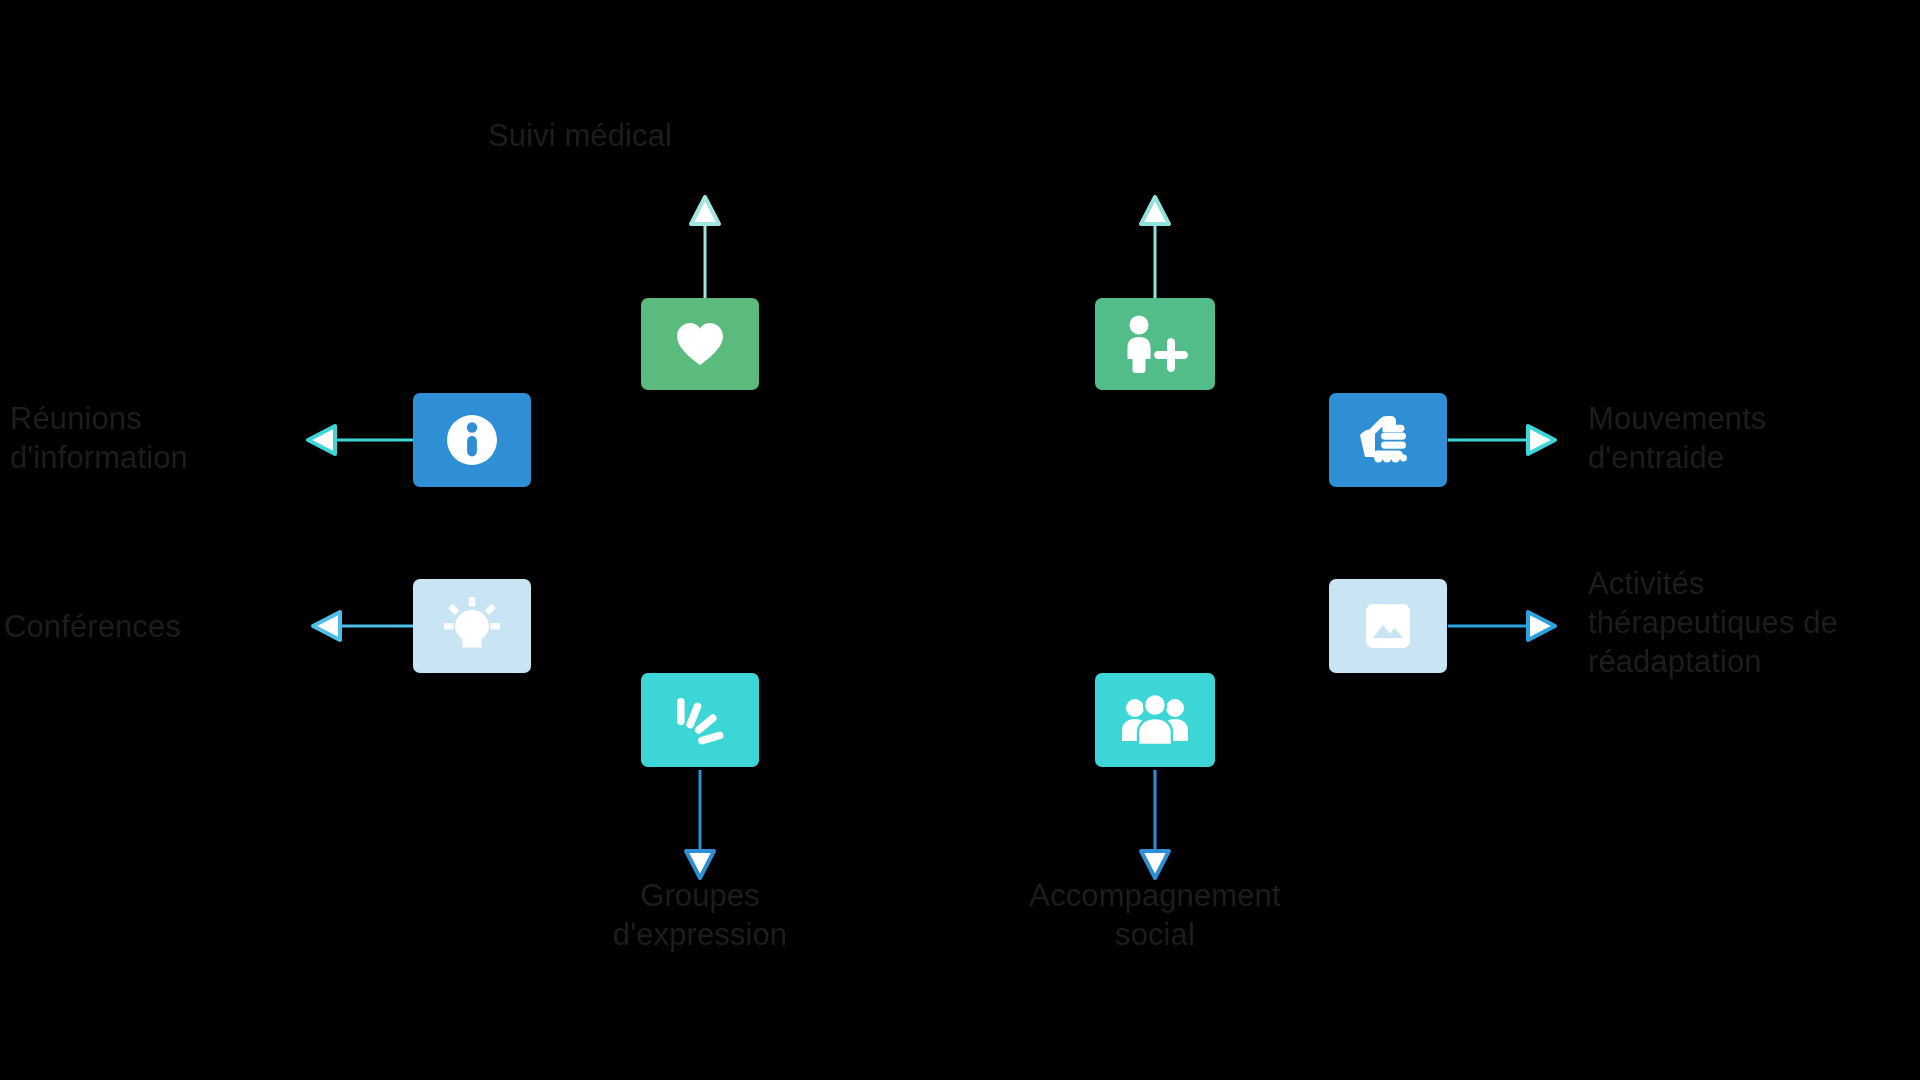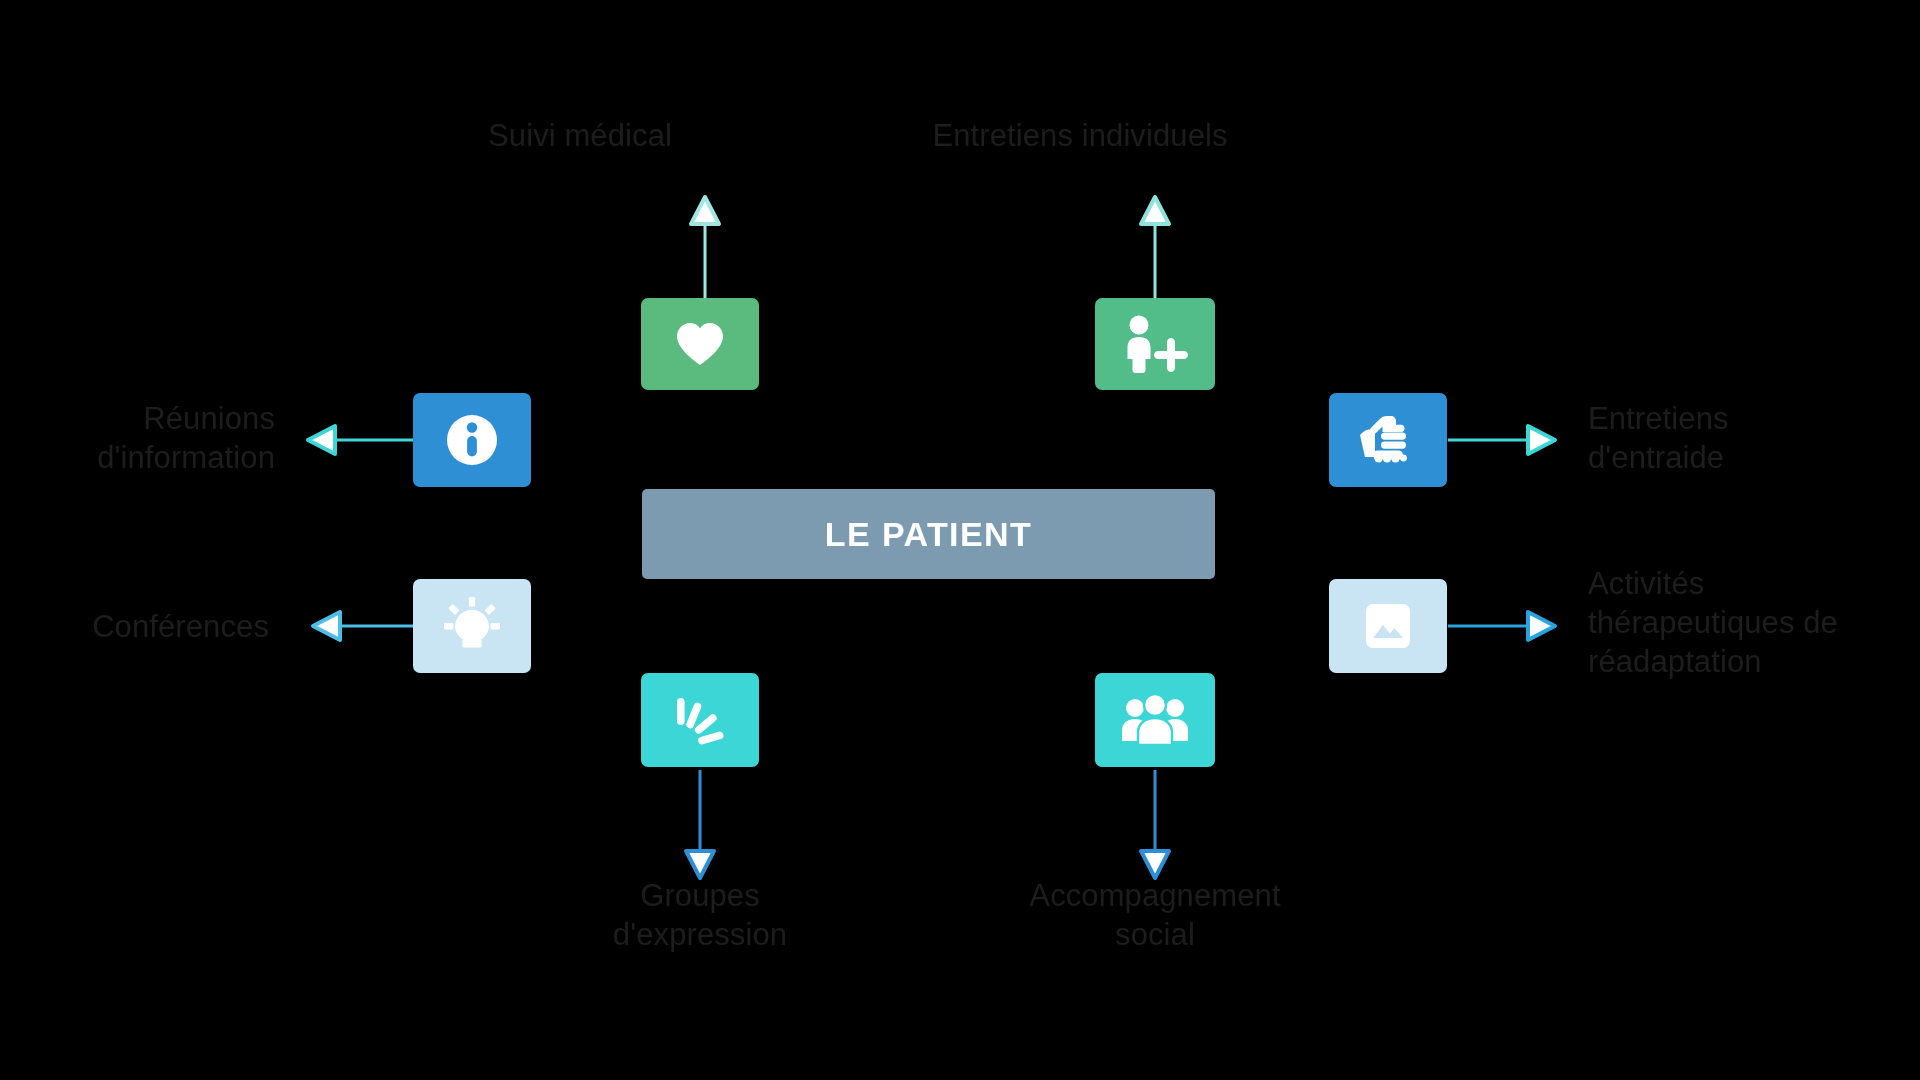--- a/index.html
+++ b/index.html
@@ -56,7 +56,6 @@
 
   <div class="label c" style="left:460px;top:117px;width:240px;">Suivi médical</div>
 
-  <div class="label c" style="left:870px;top:117px;width:420px;">Entretiens individuels</div>
 
   <div class="conn" style="left:685px;top:195px;width:40px;height:110px;">
     <svg width="40" height="110" viewBox="0 0 40 110">

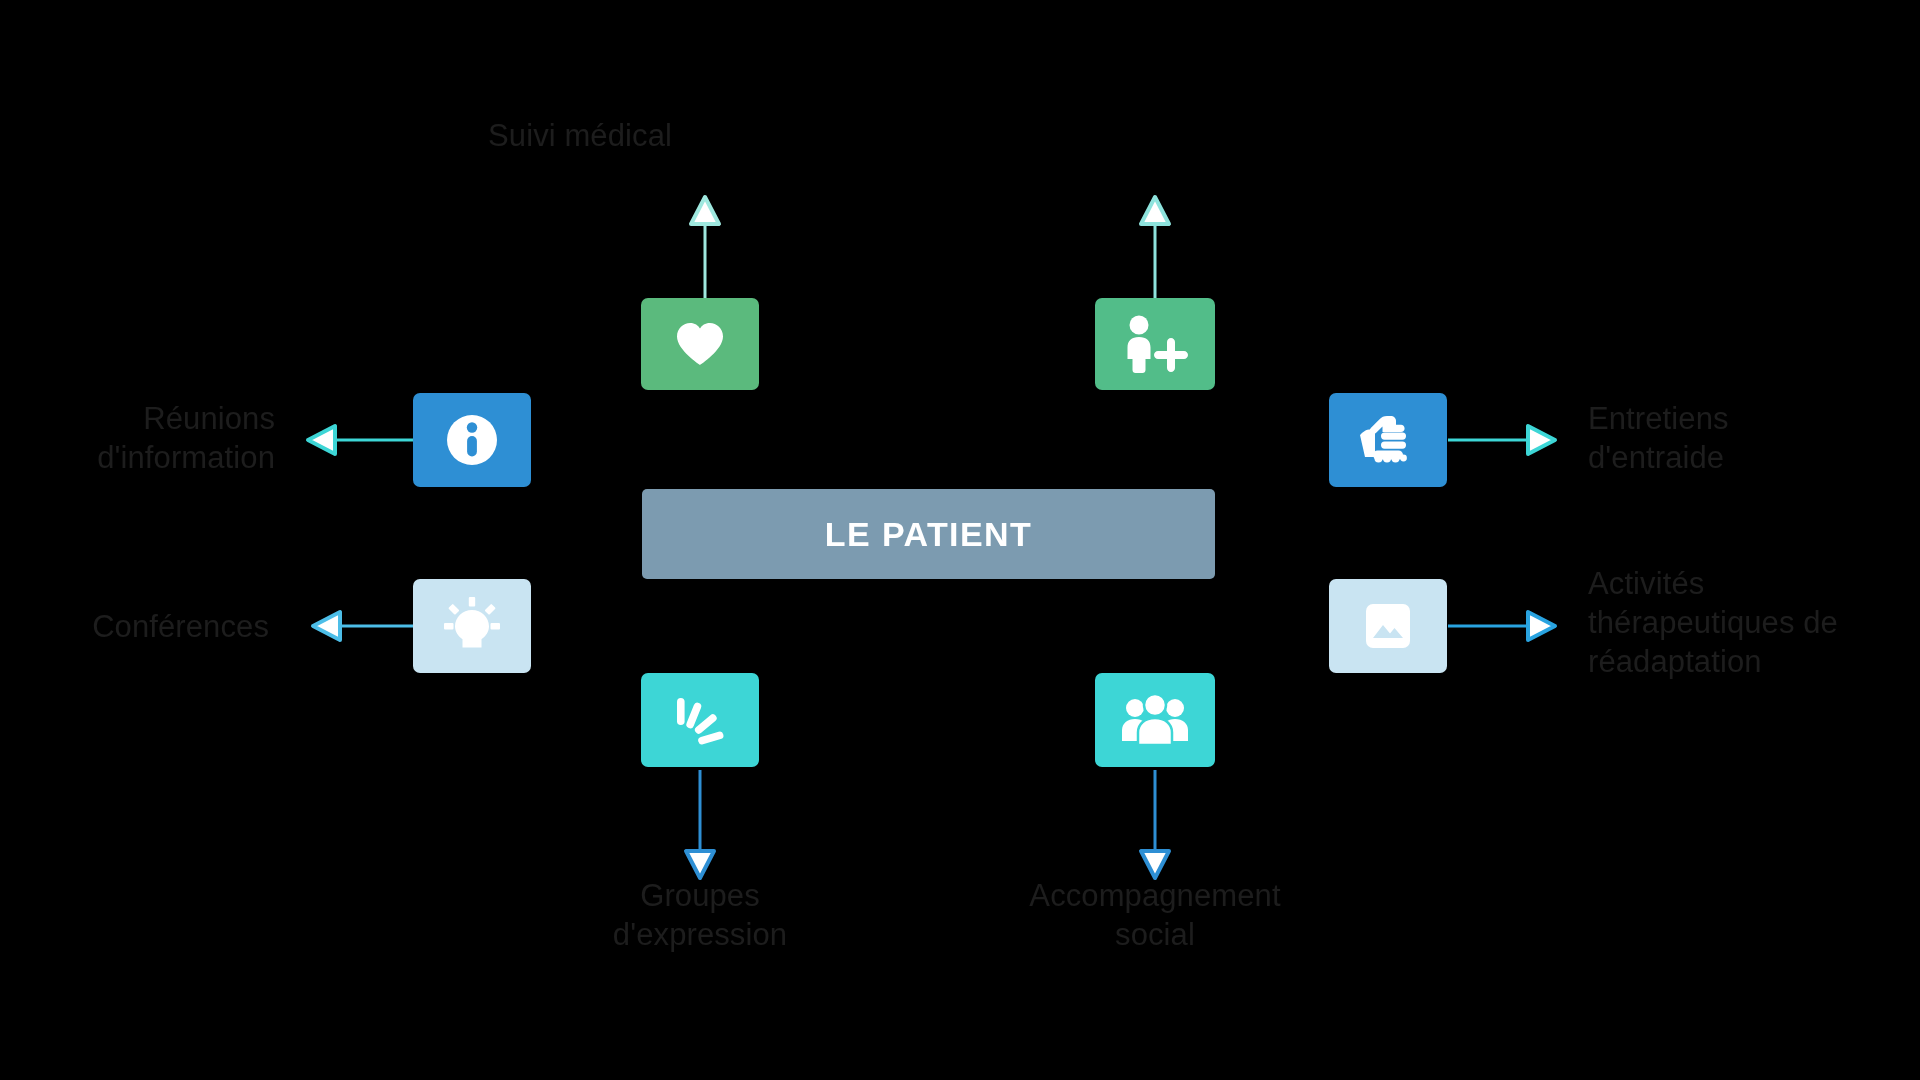--- a/index.html
+++ b/index.html
@@ -21,7 +21,7 @@
     white-space:pre-line;
   }
   .label.c{text-align:center;}
-  .label.r{text-align:right;}
+  .label.r{text-align:left;}
   .label.l{text-align:left;}
 
   

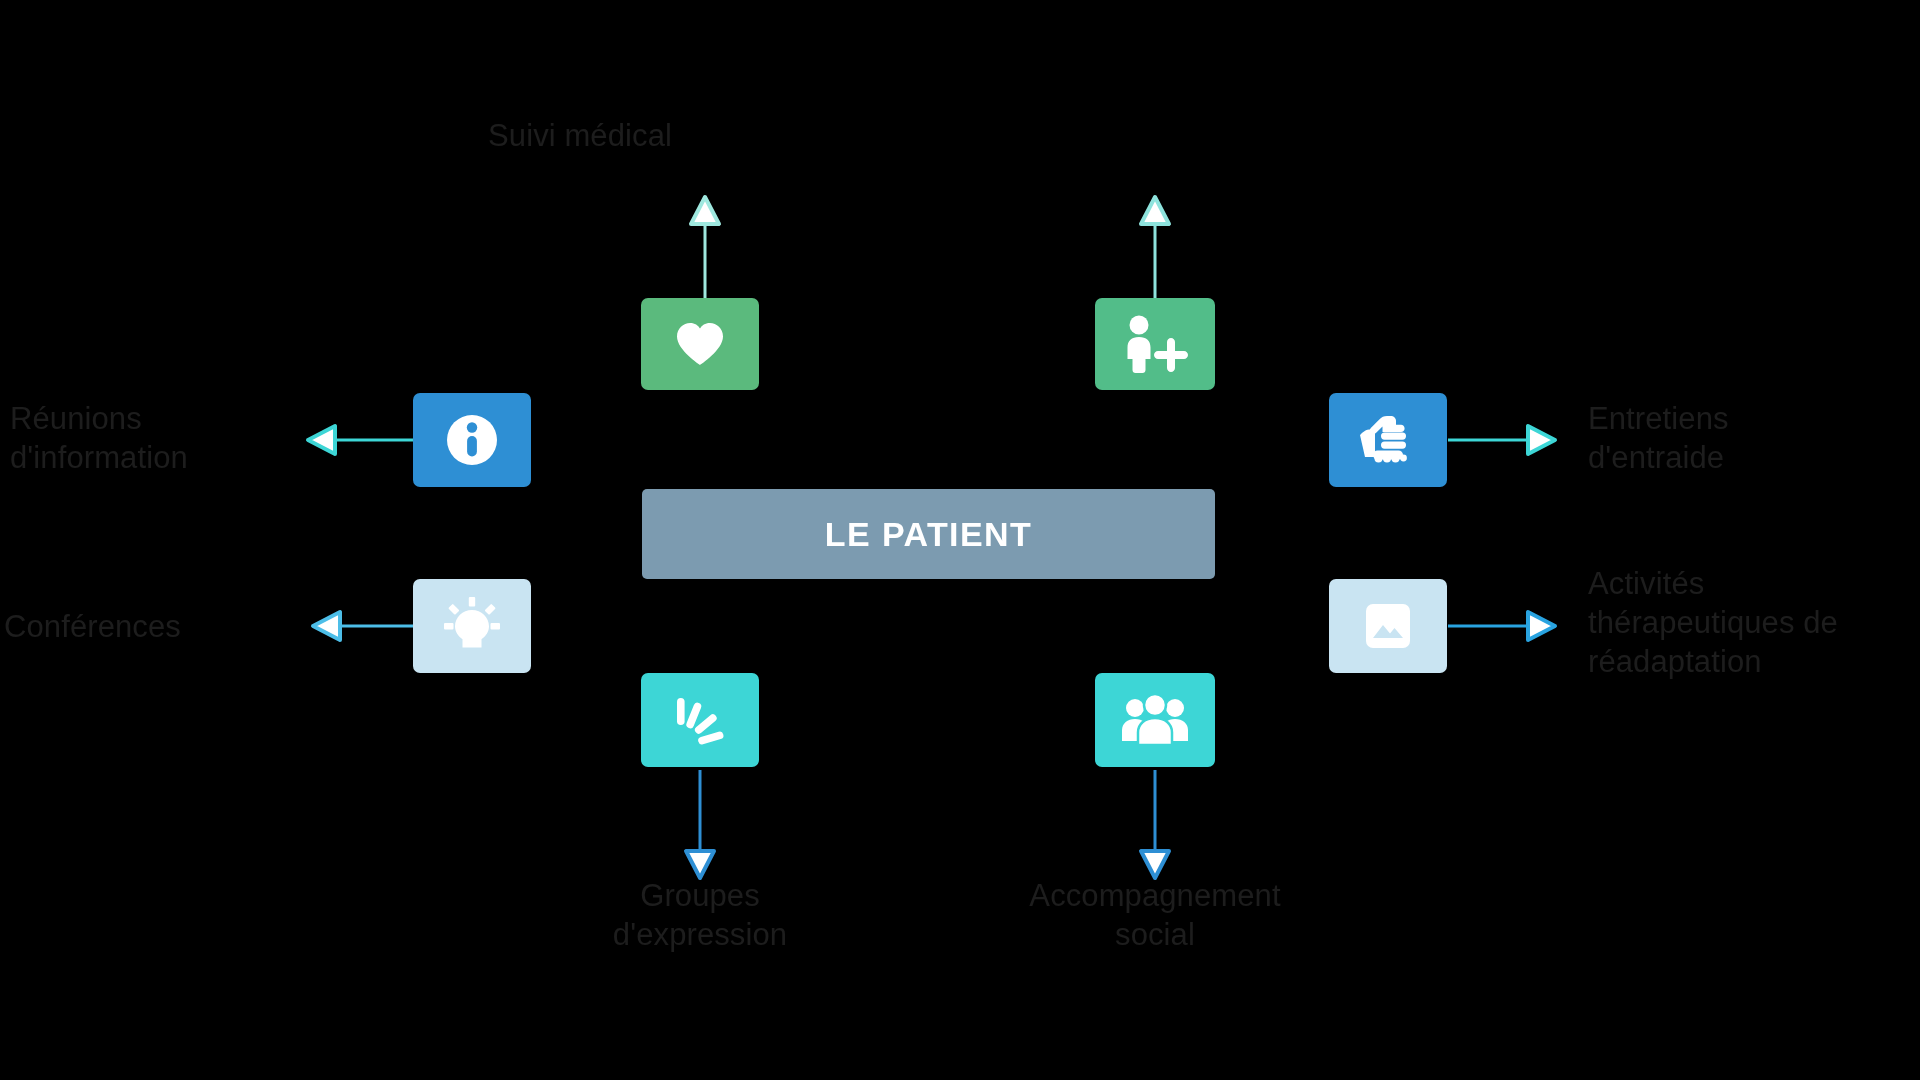--- a/index.html
+++ b/index.html
@@ -158,7 +158,7 @@
     </svg>
   </div>
 
-  <div class="label l" style="left:1588px;top:400px;width:330px;">Entretiens
+  <div class="label l" style="left:1588px;top:400px;width:330px;">Mouvements
 d'entraide</div>
 
   <div class="tile" style="left:1329px;top:579px;width:118px;height:94px;background:#c9e4f2;">

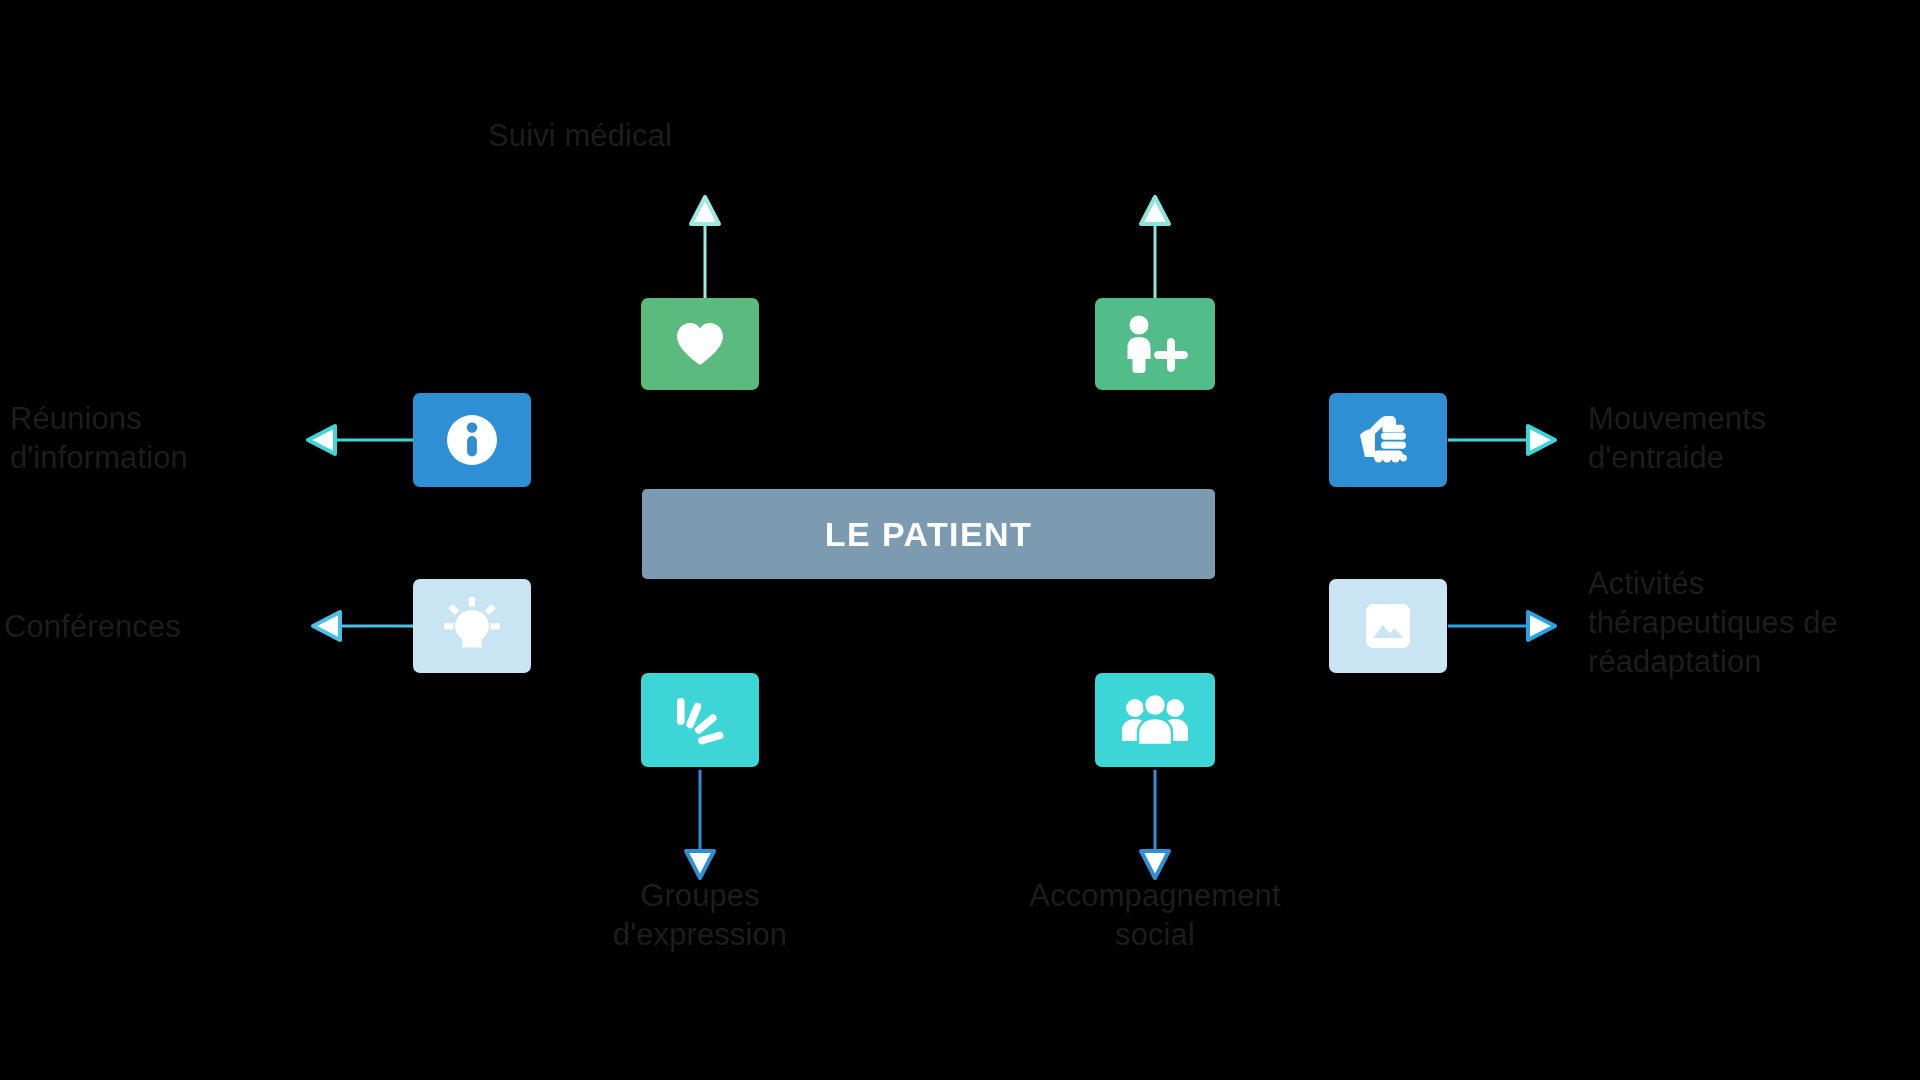--- a/index.html
+++ b/index.html
@@ -131,9 +131,6 @@
     </span>
   </div>
 
-  <div class="center-bar" style="left:642px;top:489px;width:573px;height:90px;background:#7c9bb0;">
-    <span>LE PATIENT</span>
-  </div>
 
   <div class="tile" style="left:1329px;top:393px;width:118px;height:94px;background:#2e8fd4;">
     <span>

